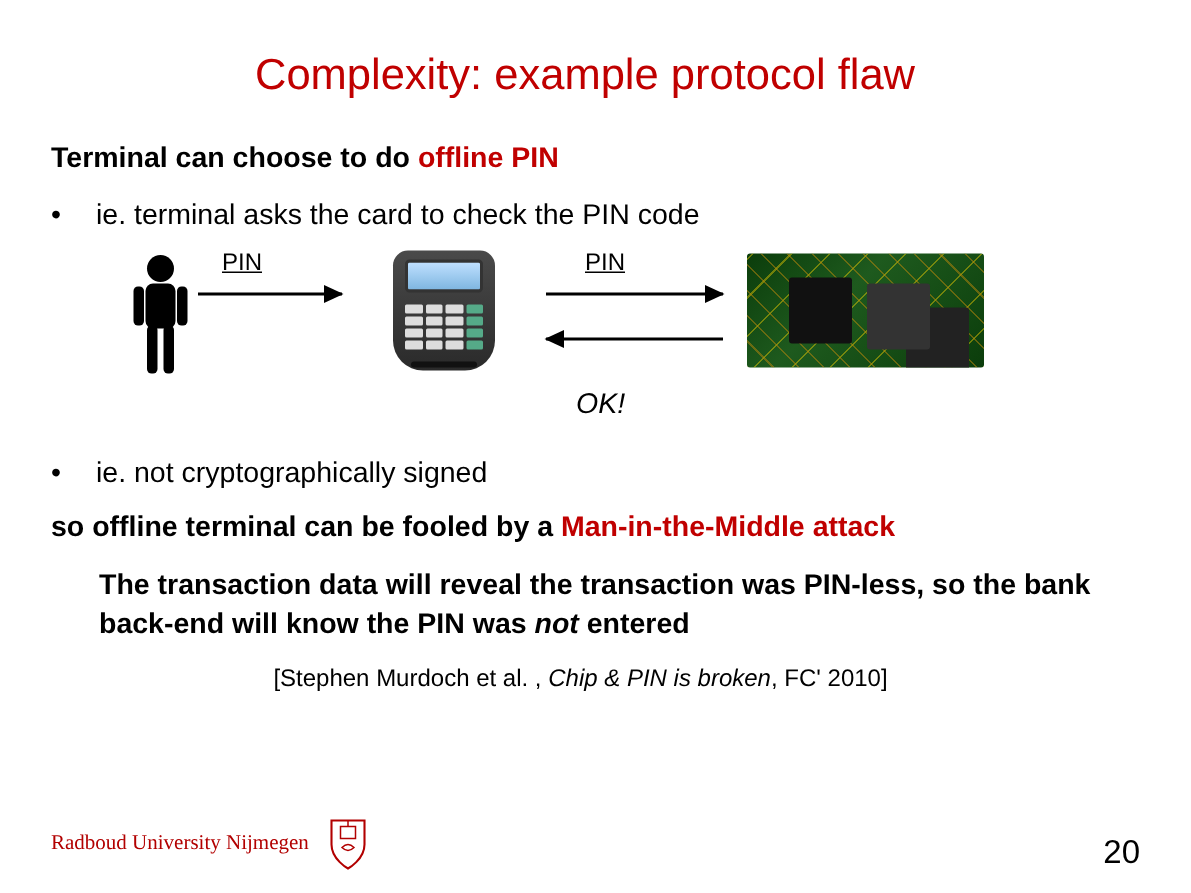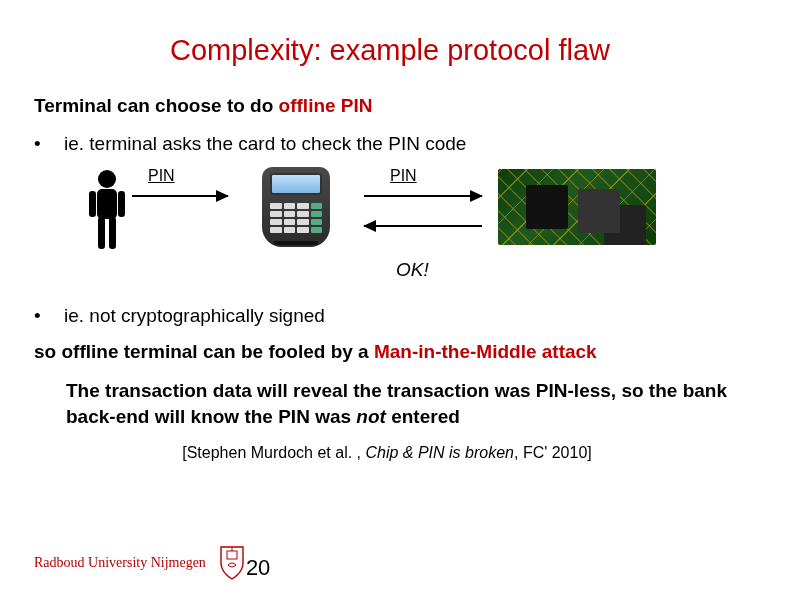--- a/index.html
+++ b/index.html
@@ -22,7 +22,7 @@
   .pinlabel { position: absolute; font-size: 16px; text-decoration: underline; }
   .pinlabel.a { left: 62px; top: 0; }
   .pinlabel.b { left: 304px; top: 0; }
-  .oklabel { position: absolute; left: 310px; top: 92px; font-size: 19px; font-style: italic; }
+  .oklabel { position: absolute; left: 298px; top: 92px; font-size: 19px; font-style: italic; }
   .arrow { position: absolute; height: 2px; background: #000; }
   .arrow::after { content: ""; position: absolute; right: -1px; top: -5px; border-left: 13px solid #000; border-top: 6px solid transparent; border-bottom: 6px solid transparent; }
   .arrow.rev::after { right: auto; left: -1px; border-left: none; border-right: 13px solid #000; }

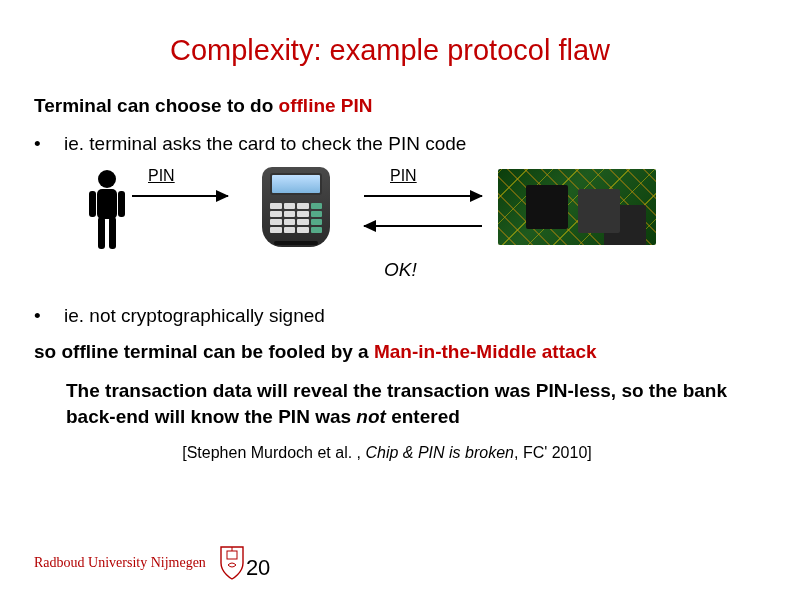--- a/index.html
+++ b/index.html
@@ -31,7 +31,7 @@
   .arrow.a3 { left: 278px; top: 58px; width: 118px; }
   .indent { margin-left: 32px; }
   .citation { font-size: 16px; text-align: center; margin-top: 8px; padding-right: 6px; }
-  .footer { position: absolute; left: 34px; right: 34px; bottom: 14px; display: flex; align-items: flex-end; justify-content: flex-start; }
+  .footer { position: absolute; left: 34px; right: 34px; bottom: 14px; display: flex; align-items: flex-end; justify-content: space-between; }
   .uni { display: flex; align-items: center; gap: 12px; }
   .uni-name { font-family: Georgia, 'Times New Roman', serif; color: #b20000; font-size: 14px; }
   .shield { width: 28px; height: 36px; }

